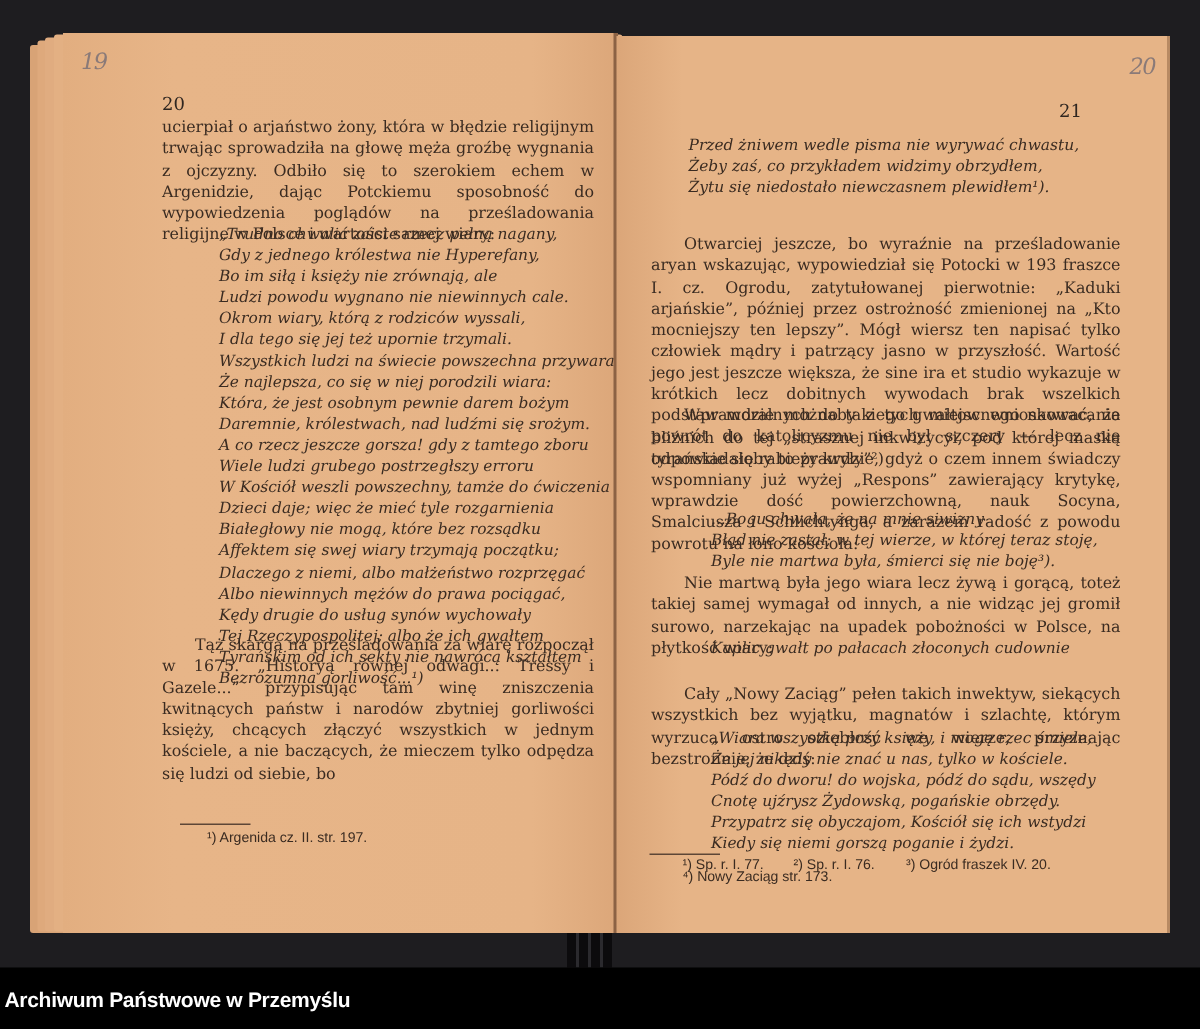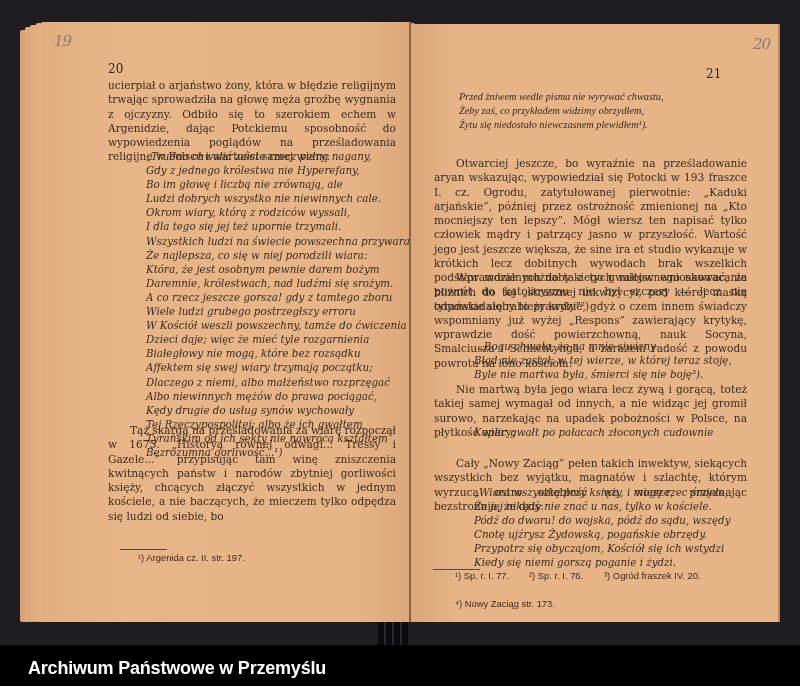--- a/index.html
+++ b/index.html
@@ -119,7 +119,7 @@
   <div class="pencil" style="left:342px; top:11px;">20</div>
   <div class="page-num" style="left:295px; top:43px;">21</div>
 
-  <div class="verse" id="rv1" style="left:48px; top:66px;font-family:Liberation Serif, serif;">
+  <div class="verse" id="rv1" style="left:48px; top:66px;">
       <div>Przed żniwem wedle pisma nie wyrywać chwastu,</div>
       <div>Żeby zaś, co przykładem widzimy obrzydłem,</div>
       <div>Żytu się niedostało niewczasnem plewidłem¹).</div>

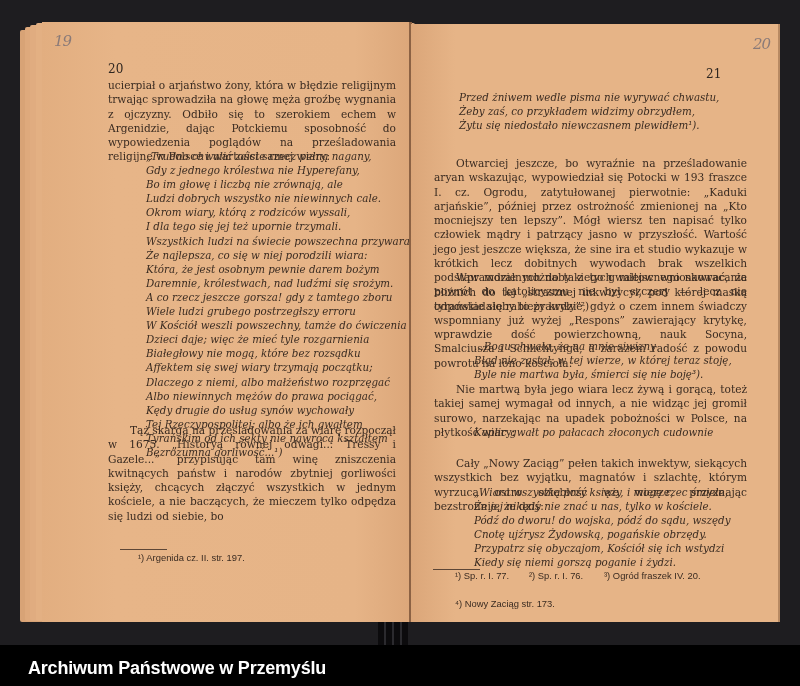--- a/index.html
+++ b/index.html
@@ -82,7 +82,7 @@
   <div class="verse" id="lv1" style="left:104px; top:127px;">
       <div>„Trudno chwalić zaiste rzecz pełną nagany,</div>
       <div>Gdy z jednego królestwa nie Hyperefany,</div>
-      <div>Bo im głowę i liczbą nie zrównają, ale</div>
+      <div>Bo im siłą i księży nie zrównają, ale</div>
       <div>Ludzi dobrych wszystko nie niewinnych cale.</div>
       <div>Okrom wiary, którą z rodziców wyssali,</div>
       <div>I dla tego się jej też upornie trzymali.</div>

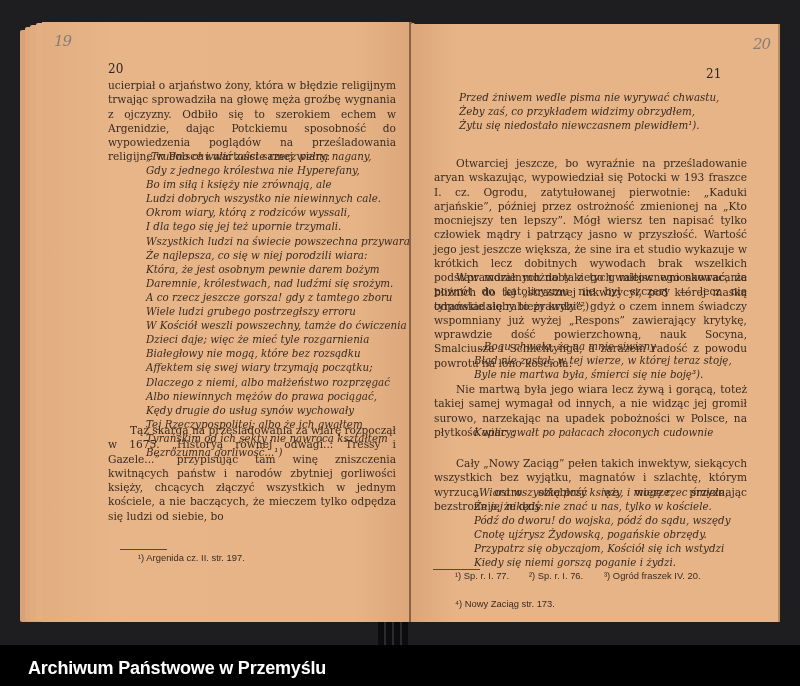--- a/index.html
+++ b/index.html
@@ -83,7 +83,7 @@
       <div>„Trudno chwalić zaiste rzecz pełną nagany,</div>
       <div>Gdy z jednego królestwa nie Hyperefany,</div>
       <div>Bo im siłą i księży nie zrównają, ale</div>
-      <div>Ludzi dobrych wszystko nie niewinnych cale.</div>
+      <div>Ludzi powodu wygnano nie niewinnych cale.</div>
       <div>Okrom wiary, którą z rodziców wyssali,</div>
       <div>I dla tego się jej też upornie trzymali.</div>
       <div>Wszystkich ludzi na świecie powszechna przywara,</div>

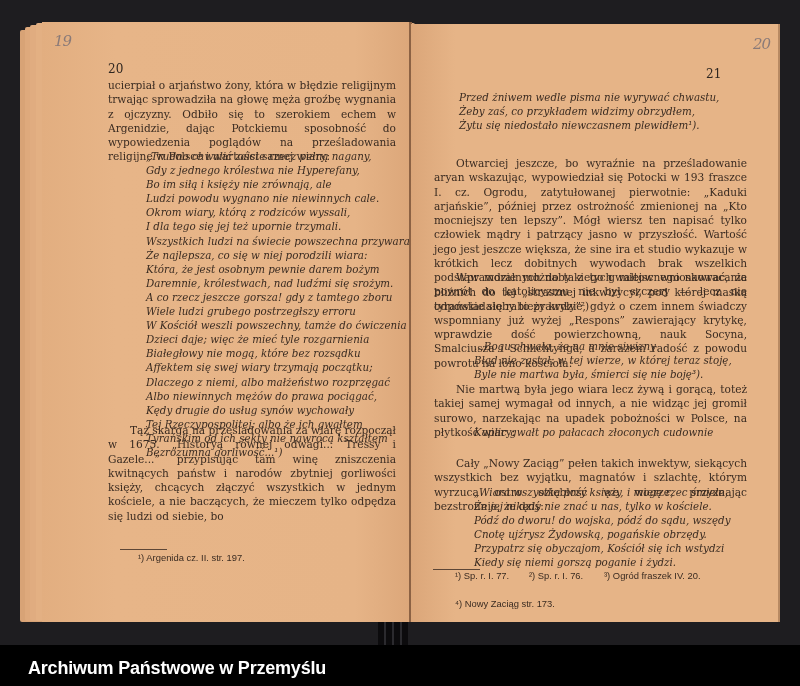--- a/index.html
+++ b/index.html
@@ -164,7 +164,7 @@
   <div class="footnote" style="left:44px; top:546px;">¹) Sp. r. I. 77.</div>
   <div class="footnote" style="left:118px; top:546px;">²) Sp. r. I. 76.</div>
   <div class="footnote" style="left:193px; top:546px;">³) Ogród fraszek IV. 20.</div>
-  <div class="footnote" style="left:44px; top:574px;">⁴) Nowy Zaciąg str. 173.</div>
+  <div class="footnote" style="left:44px; top:554px;">⁴) Nowy Zaciąg str. 173.</div>
 </div>
 
 <div class="spine-bottom">

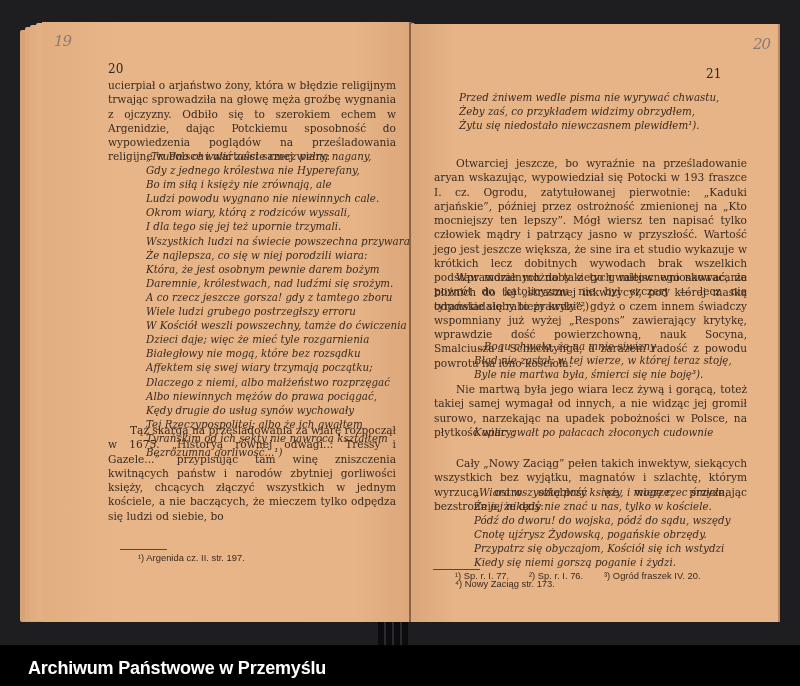--- a/index.html
+++ b/index.html
@@ -58,7 +58,7 @@
   .caption {
     position: absolute; left: 3px; top: 13px;
     font-family: "Liberation Sans", sans-serif; font-weight: bold;
-    font-size: 18px; color: #ffffff; letter-spacing: -0.2px; margin-left: 25px;
+    font-size: 14px; color: #ffffff; letter-spacing: -0.2px;
   }
 </style>
 </head>

